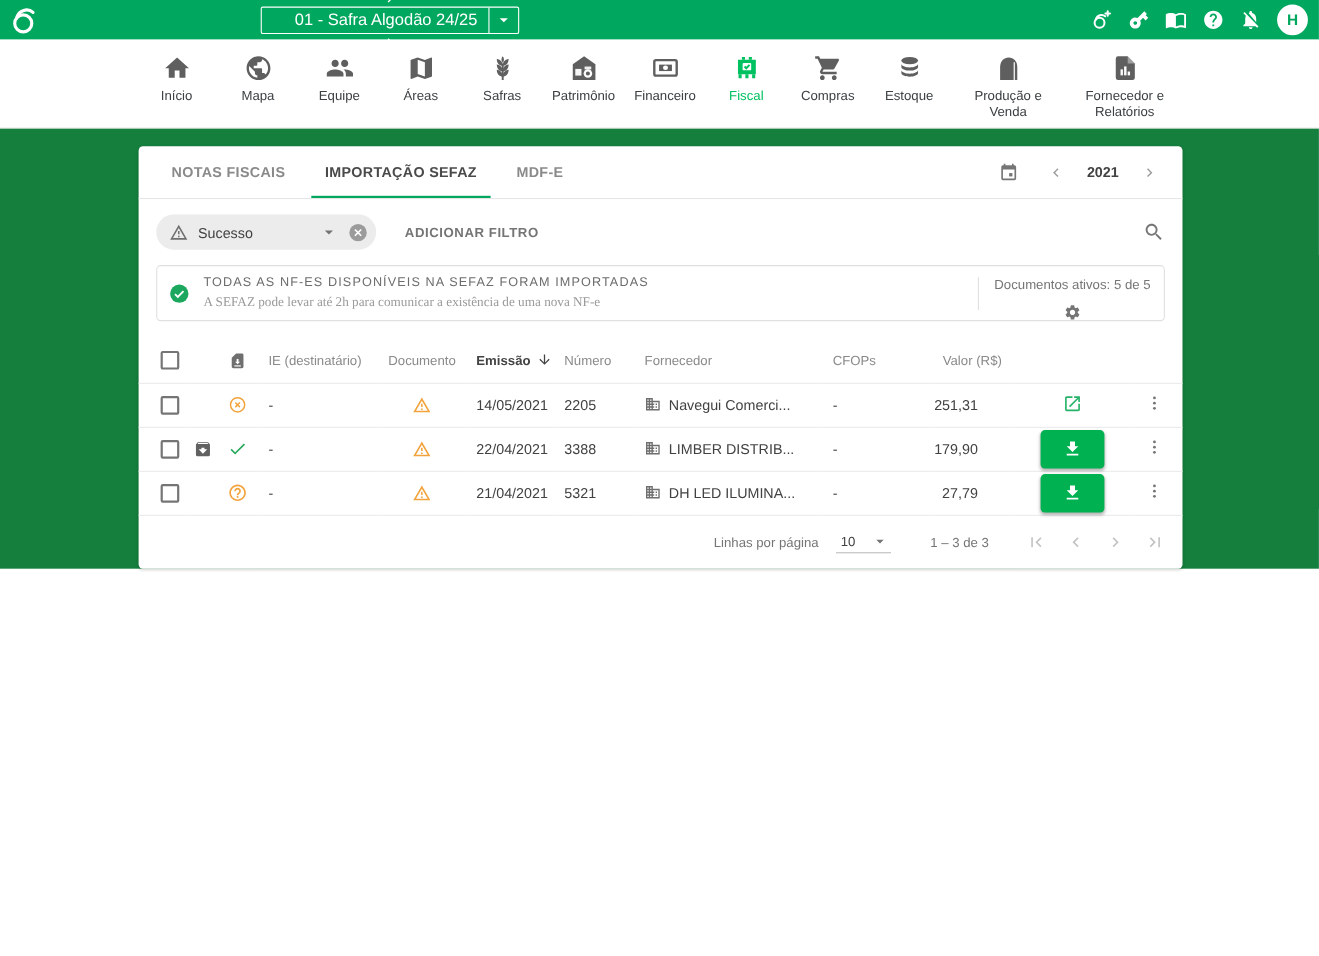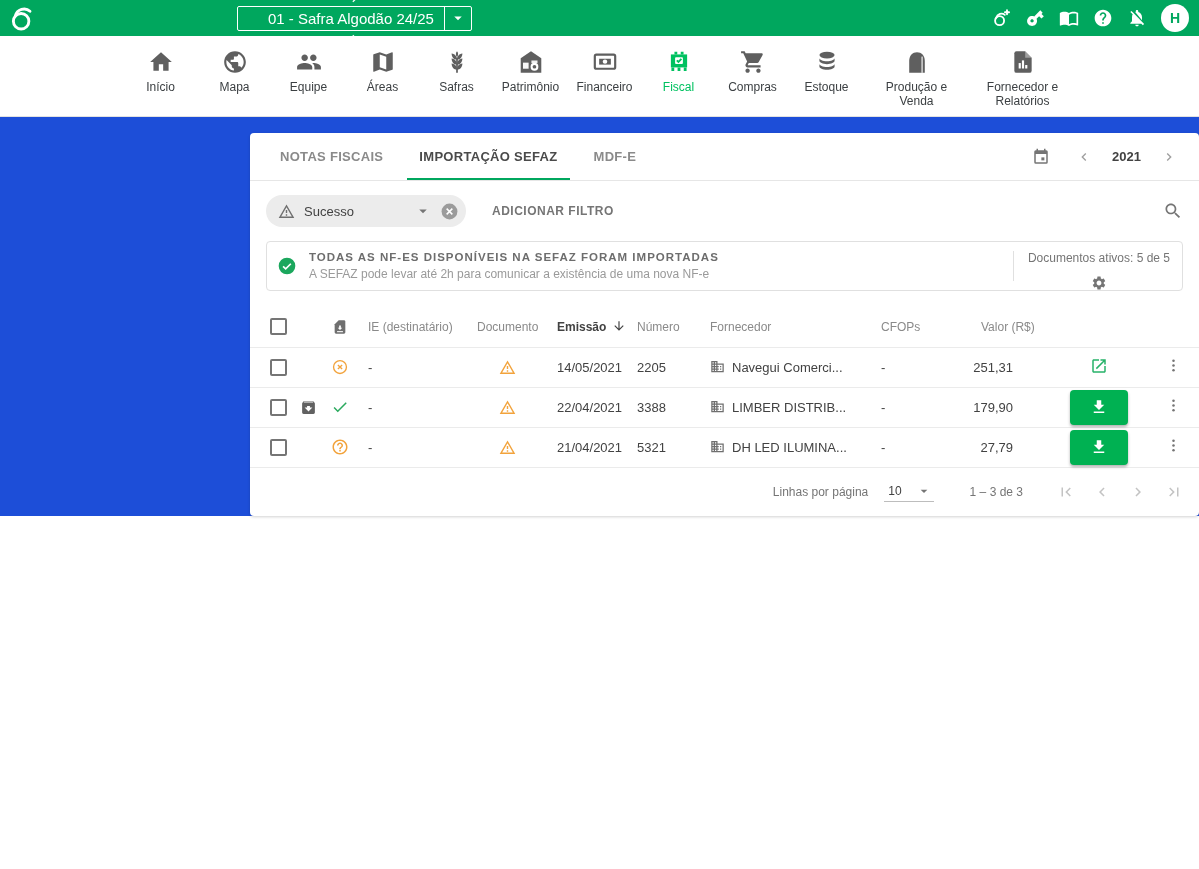--- a/index.html
+++ b/index.html
@@ -36,7 +36,7 @@
   .nav-item.active .nav-icon, .nav-item.active .nav-label { color:#00c160; }
 
   
-  .content-bg { background:#1d4ed8; padding:16px 0 0; display:flex; justify-content:flex-end; }
+  .content-bg { background:#15803d; padding:16px 0 0; display:flex; justify-content:flex-start; }
   .card { width:949px; margin-left:126px; background:#fff; border-radius:4px;
     box-shadow:0 1px 3px rgba(0,0,0,.18); }
 

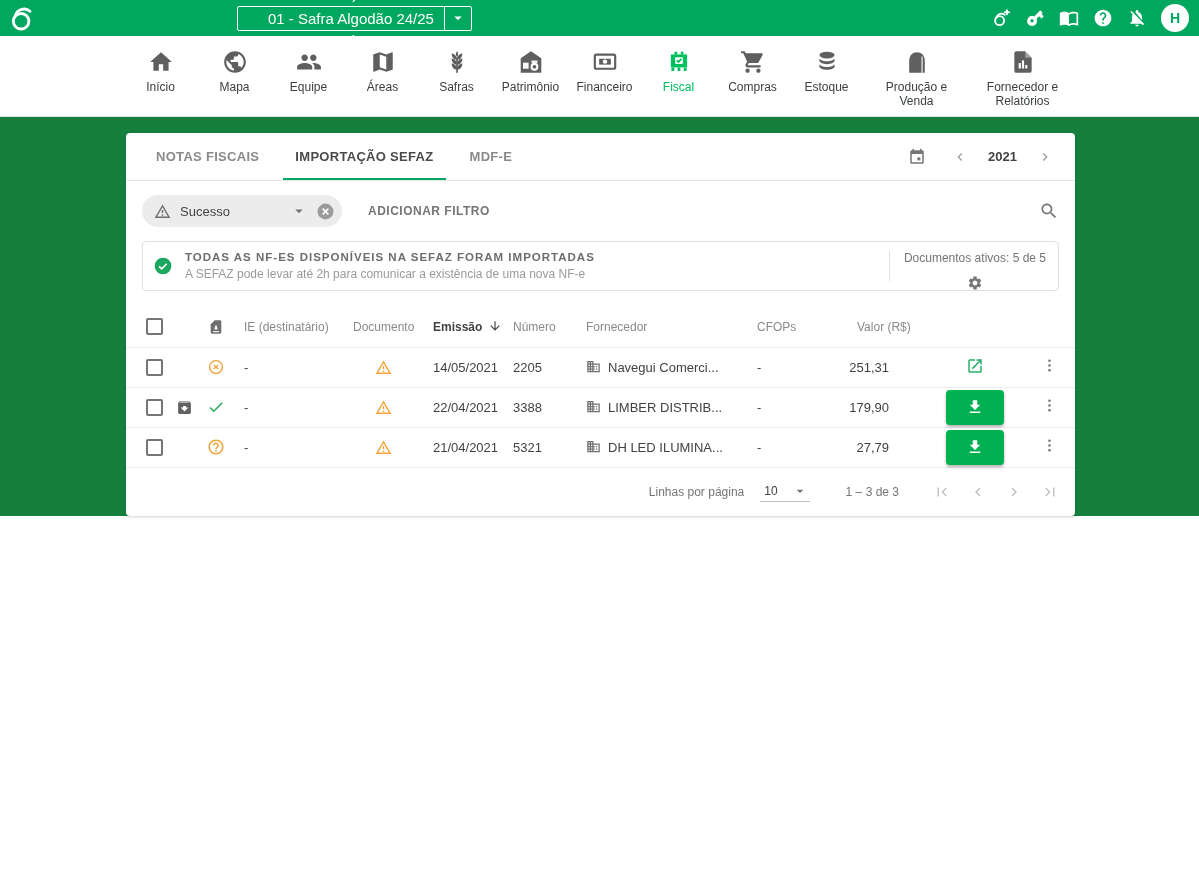--- a/index.html
+++ b/index.html
@@ -69,7 +69,7 @@
   .banner { margin:4px 16px 16px; border:1px solid #e0e0e0; border-radius:4px;
     display:flex; align-items:center; padding:9px 12px 9px 10px; }
   .banner-check { width:20px; height:20px; color:#1ba75d; margin-right:12px; flex:none; }
-  .banner-title { font-size:11.5px; font-weight:700; letter-spacing:1px; color:#6d6d6d; }
+  .banner-title { font-size:11.5px; font-weight:400; letter-spacing:1px; color:#6d6d6d; }
   .banner-sub { font-size:12px; color:#9a9a9a; margin-top:4px; }
   .banner-right { margin-left:auto; display:flex; align-items:center; gap:10px;
     border-left:1px solid #e0e0e0; padding-left:14px; height:30px;flex-direction:column; }

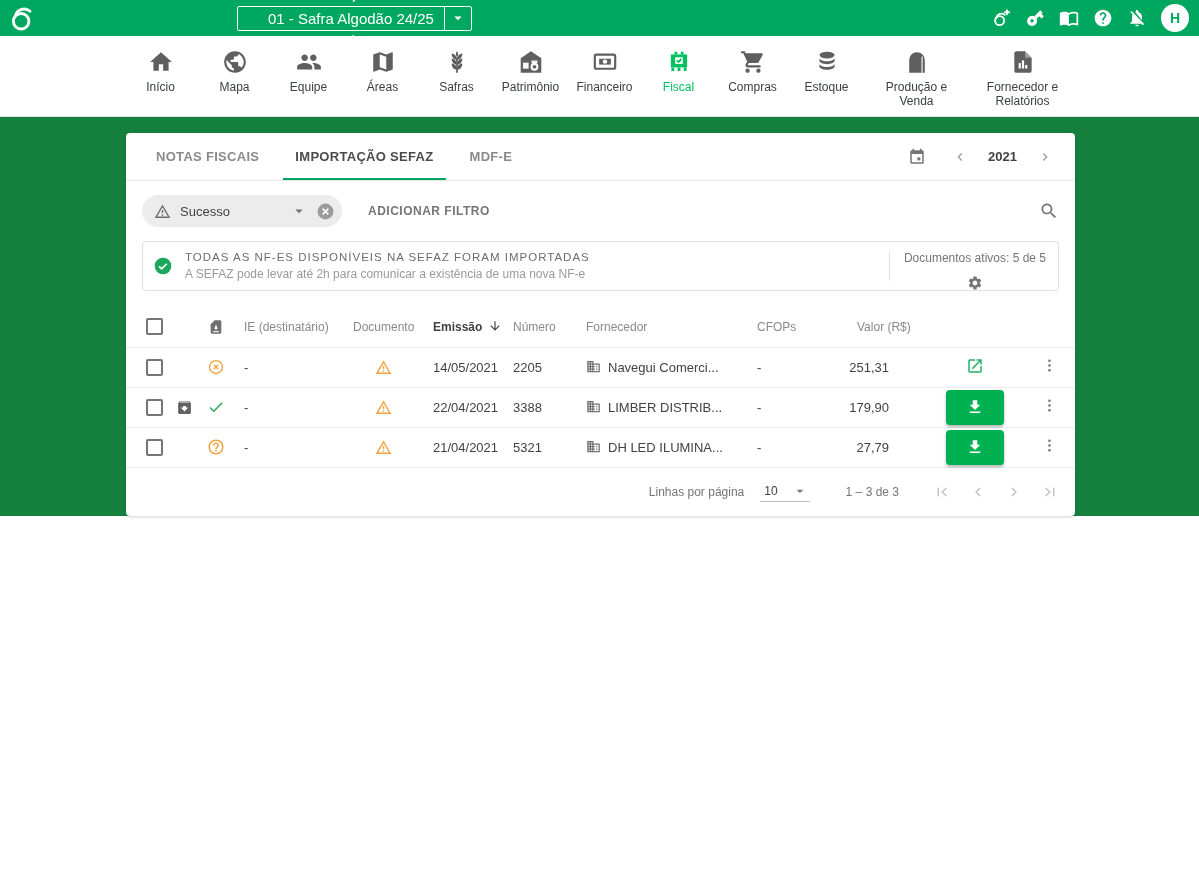--- a/index.html
+++ b/index.html
@@ -70,7 +70,7 @@
     display:flex; align-items:center; padding:9px 12px 9px 10px; }
   .banner-check { width:20px; height:20px; color:#1ba75d; margin-right:12px; flex:none; }
   .banner-title { font-size:11.5px; font-weight:400; letter-spacing:1px; color:#6d6d6d; }
-  .banner-sub { font-size:12px; color:#9a9a9a; margin-top:4px; }
+  .banner-sub { font-size:12px; color:#9a9a9a; margin-top:4px;font-family:Liberation Serif, serif; }
   .banner-right { margin-left:auto; display:flex; align-items:center; gap:10px;
     border-left:1px solid #e0e0e0; padding-left:14px; height:30px;flex-direction:column; }
   .banner-right-text { font-size:12px; color:#757575; white-space:nowrap; }

